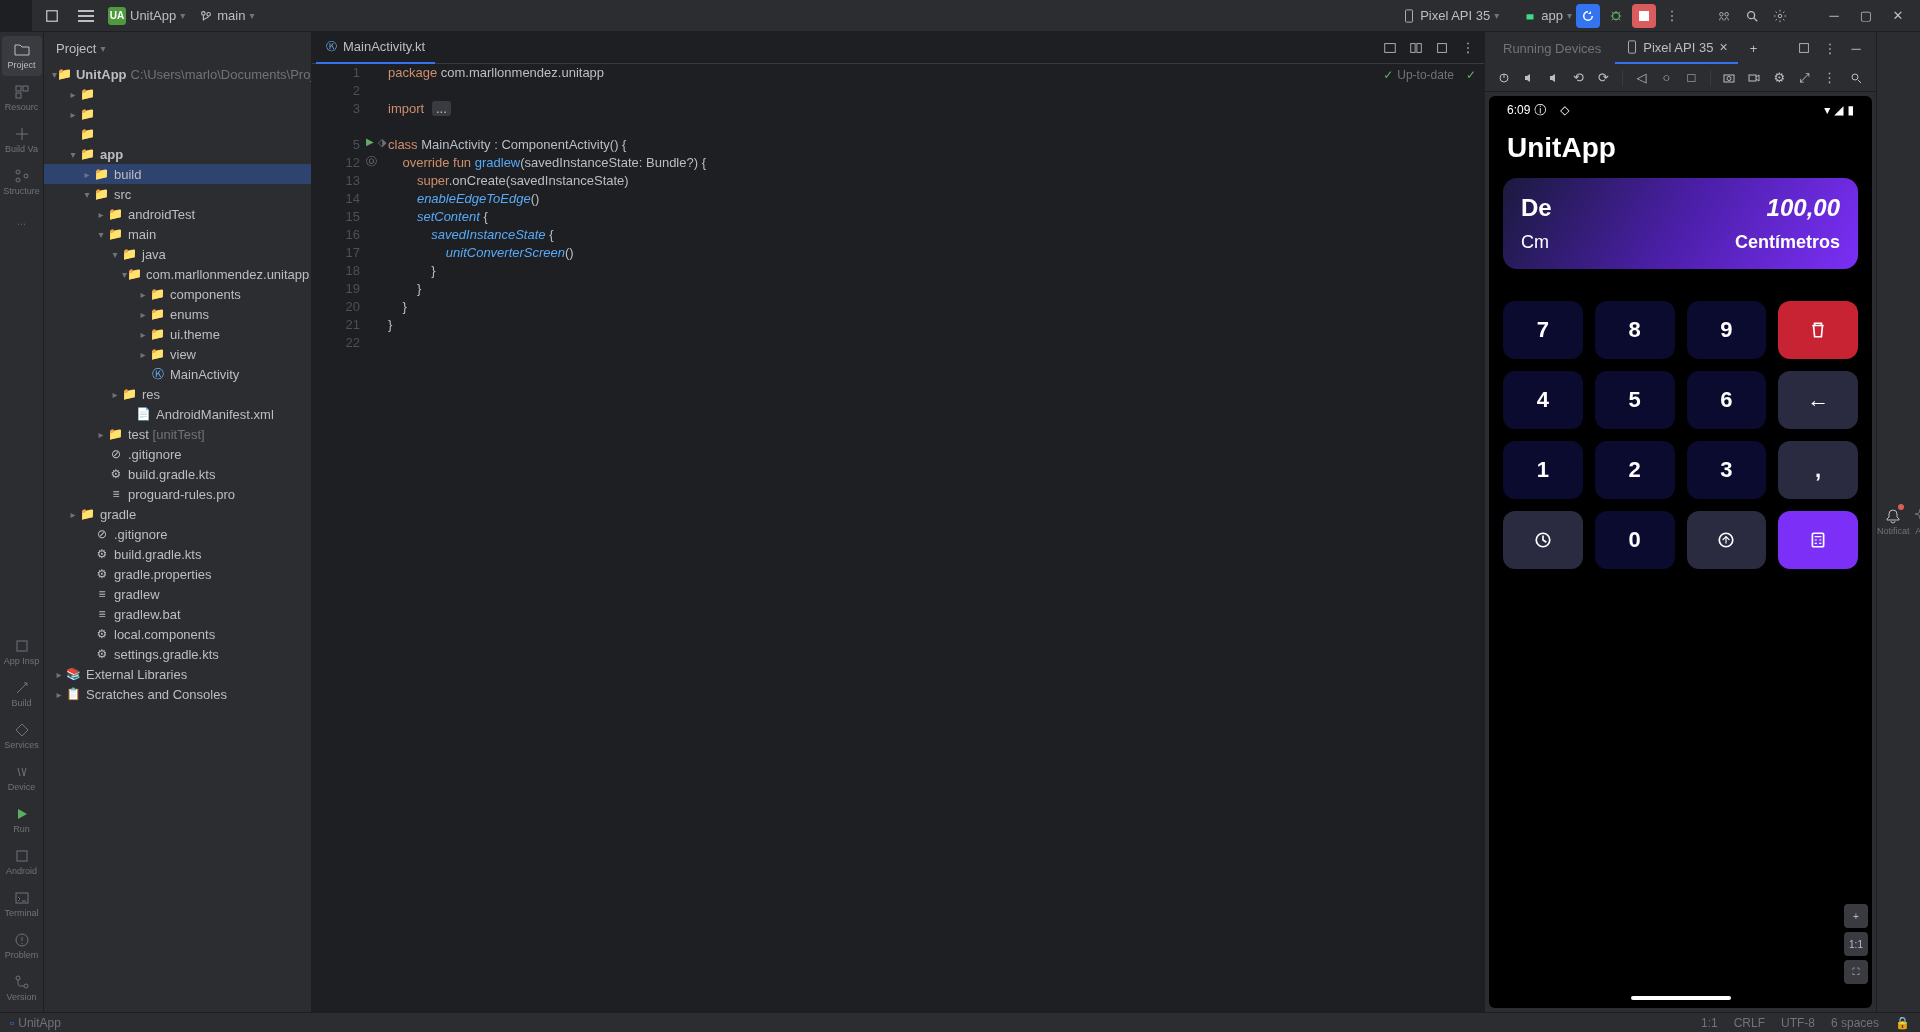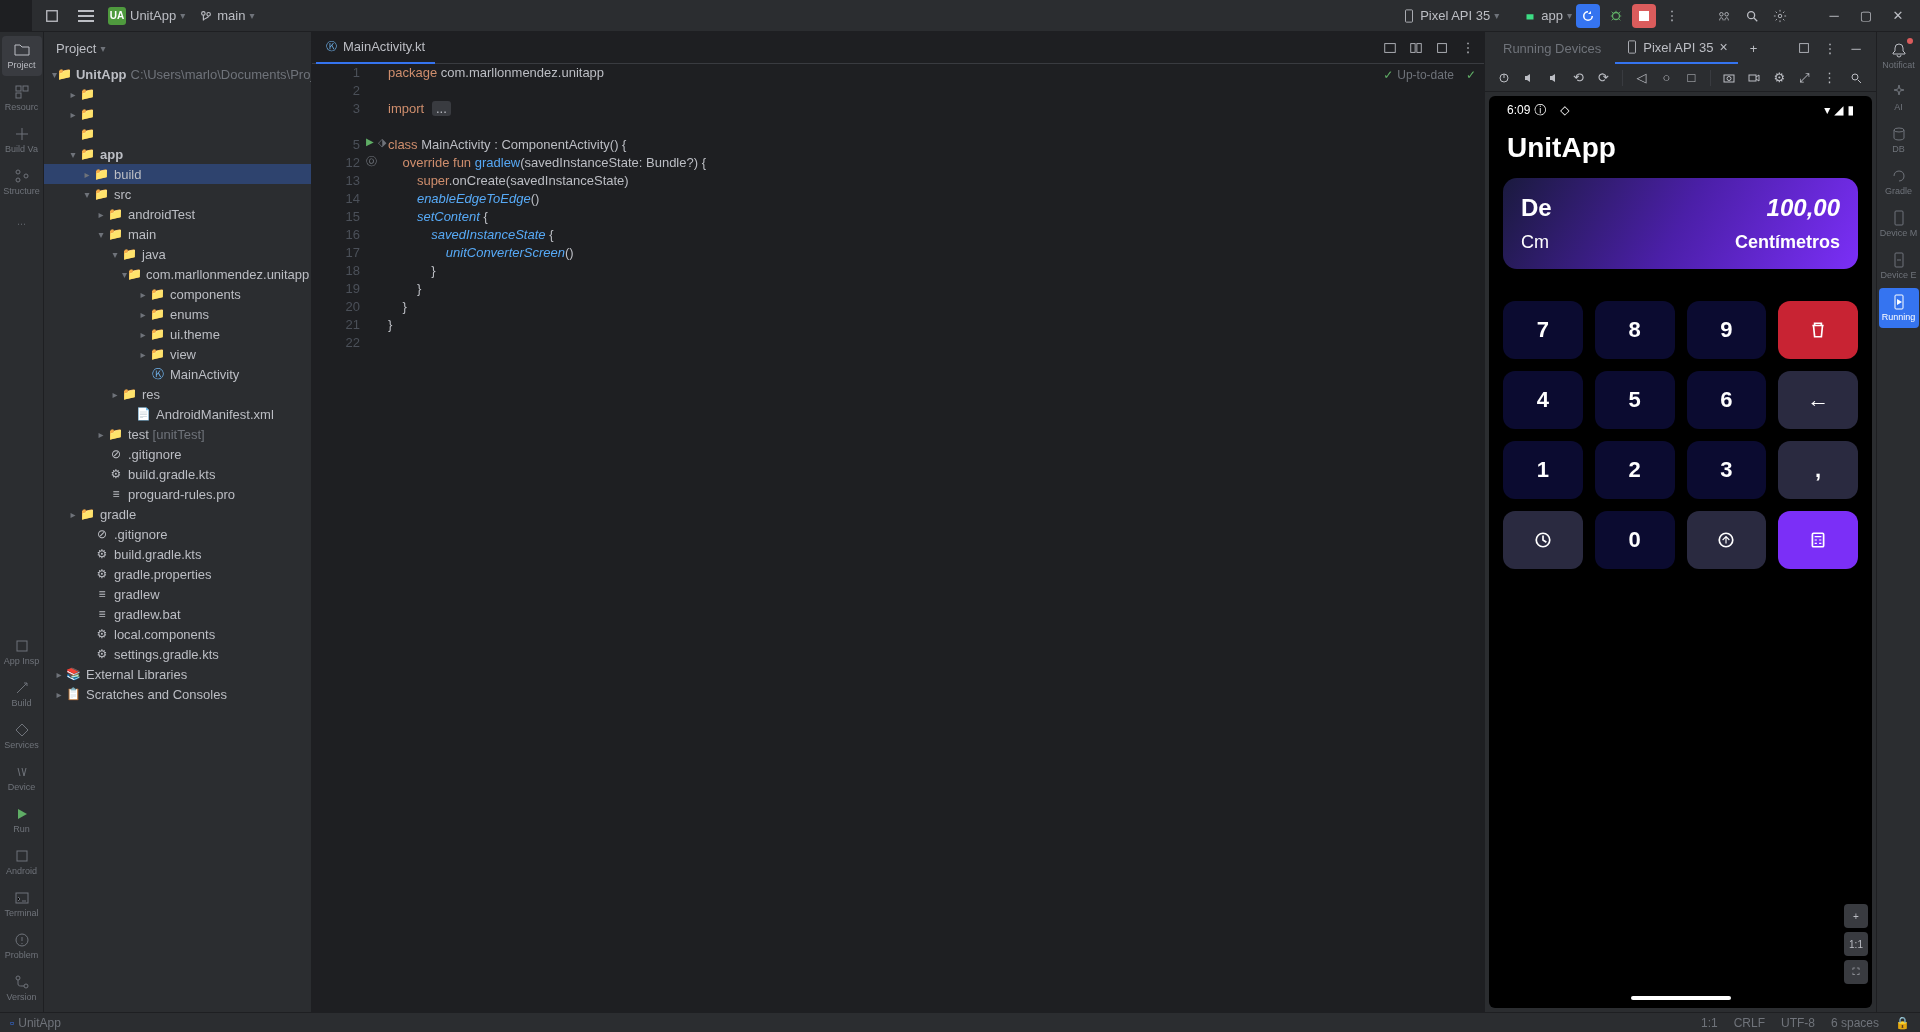--- a/index.html
+++ b/index.html
@@ -89,7 +89,7 @@
     .zoom-btn { width: 24px; height: 24px; background: #393b40; border-radius: 4px; display: flex; align-items: center; justify-content: center; font-size: 10px; color: #bcbec4; }
     
     
-    .right-rail { width: 44px; background: #2b2d30; display: flex; flex-direction: column; align-items: center; padding: 4px 0; gap: 2px; border-left: 1px solid #1e1f22; }
+    .right-rail { width: 44px; background: #2b2d30; display: flex; align-items: center; padding: 4px 0; gap: 2px; border-left: 1px solid #1e1f22; }
     .right-rail .rail-item.accent { background: #3574f0; color: #fff; }
     .notif-dot { position: relative; }
     .notif-dot::after { content: ''; position: absolute; top: 2px; right: 6px; width: 6px; height: 6px; background: #db5c5c; border-radius: 50%; }

